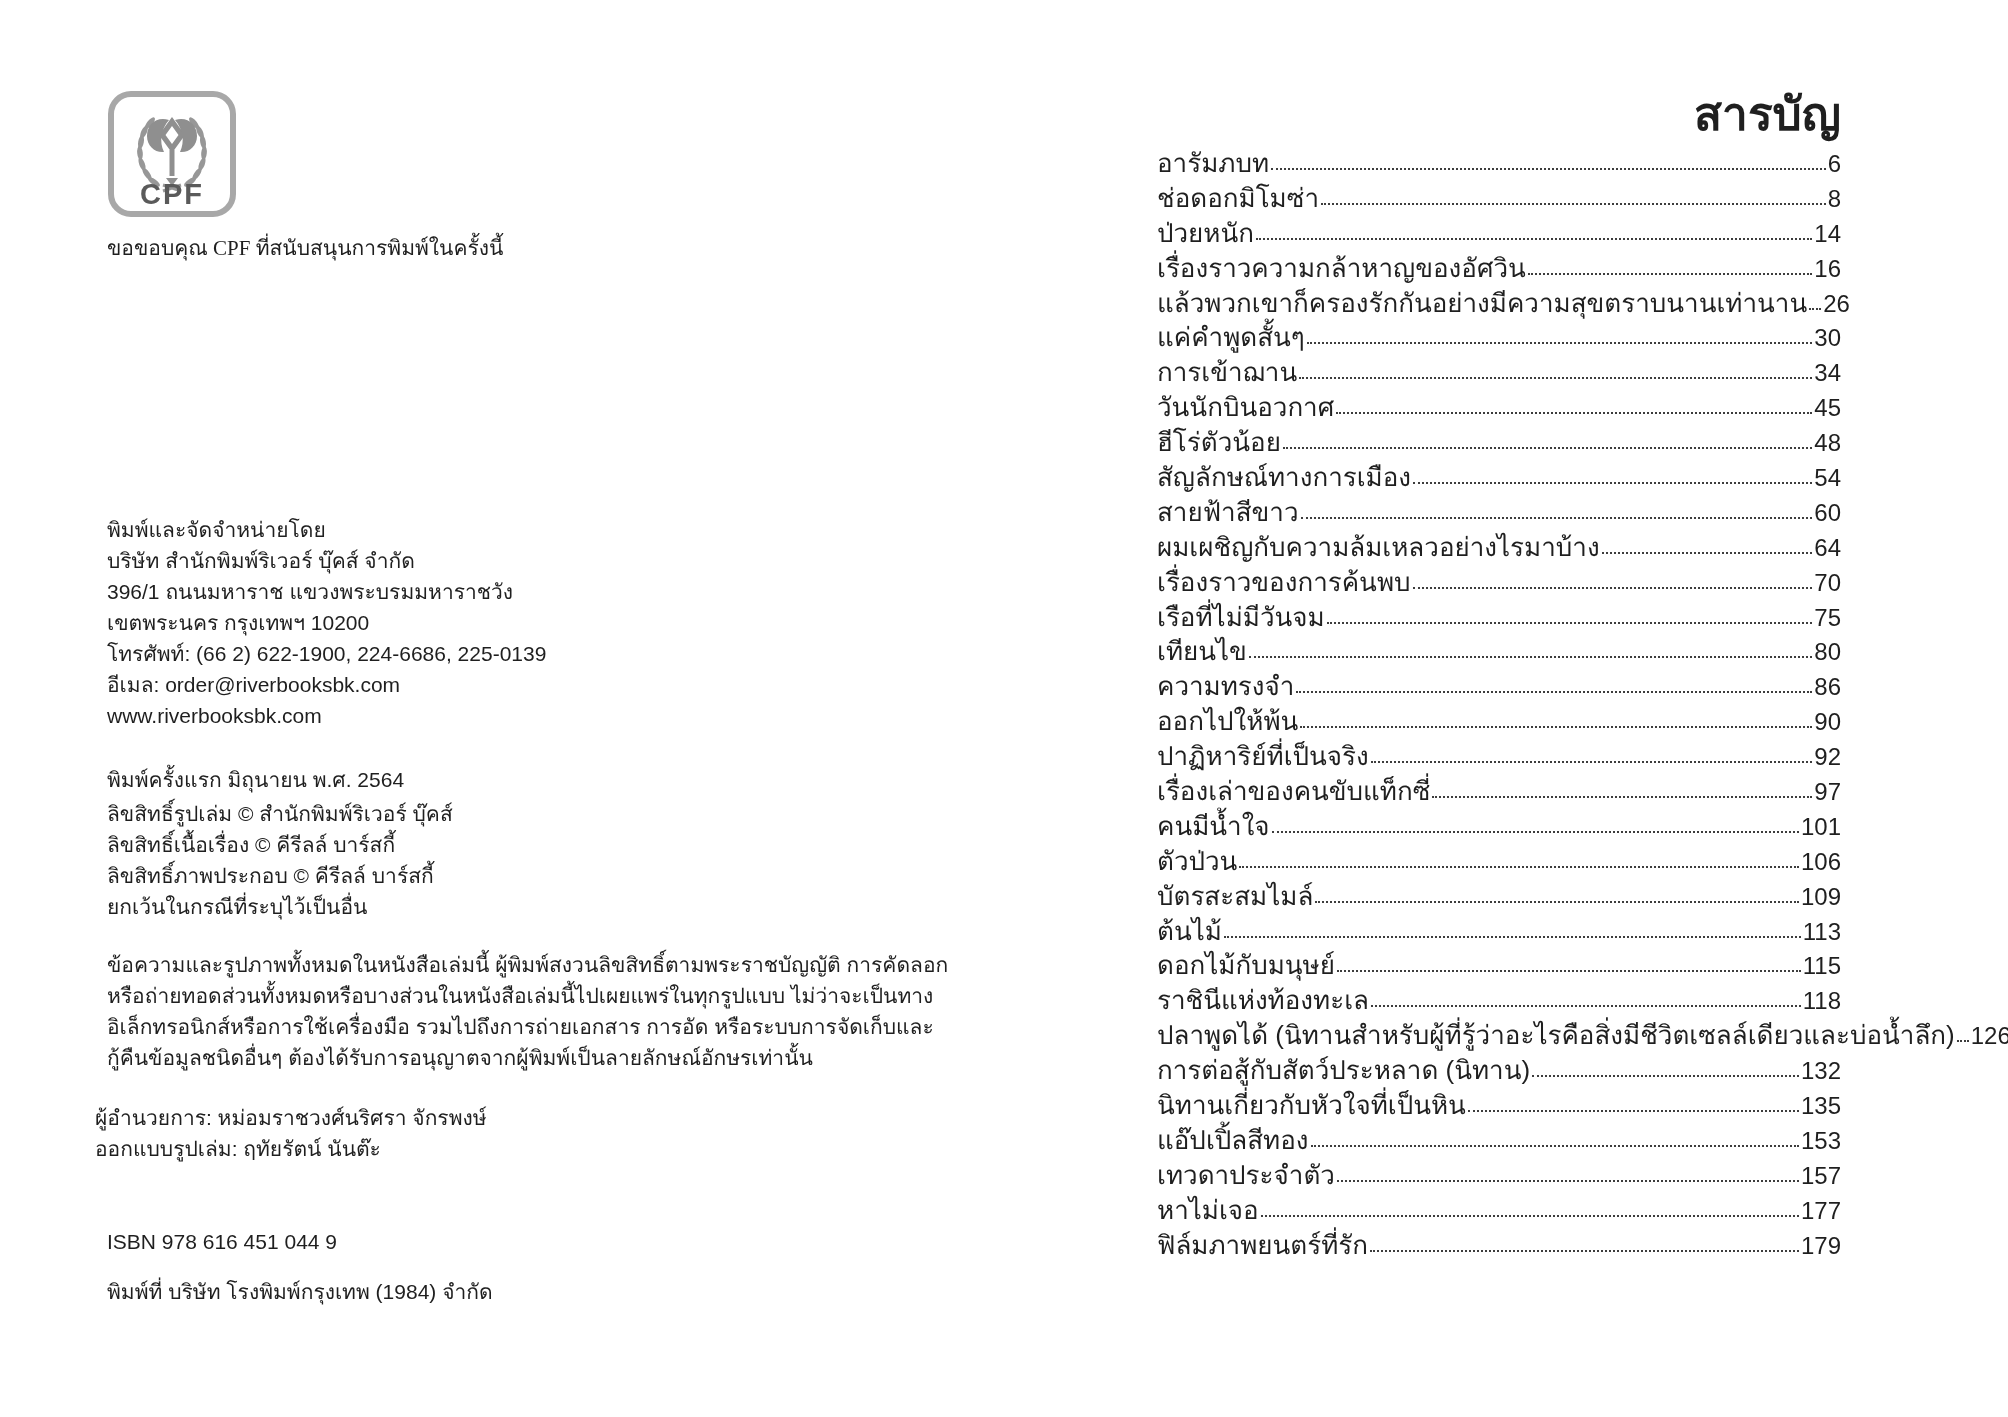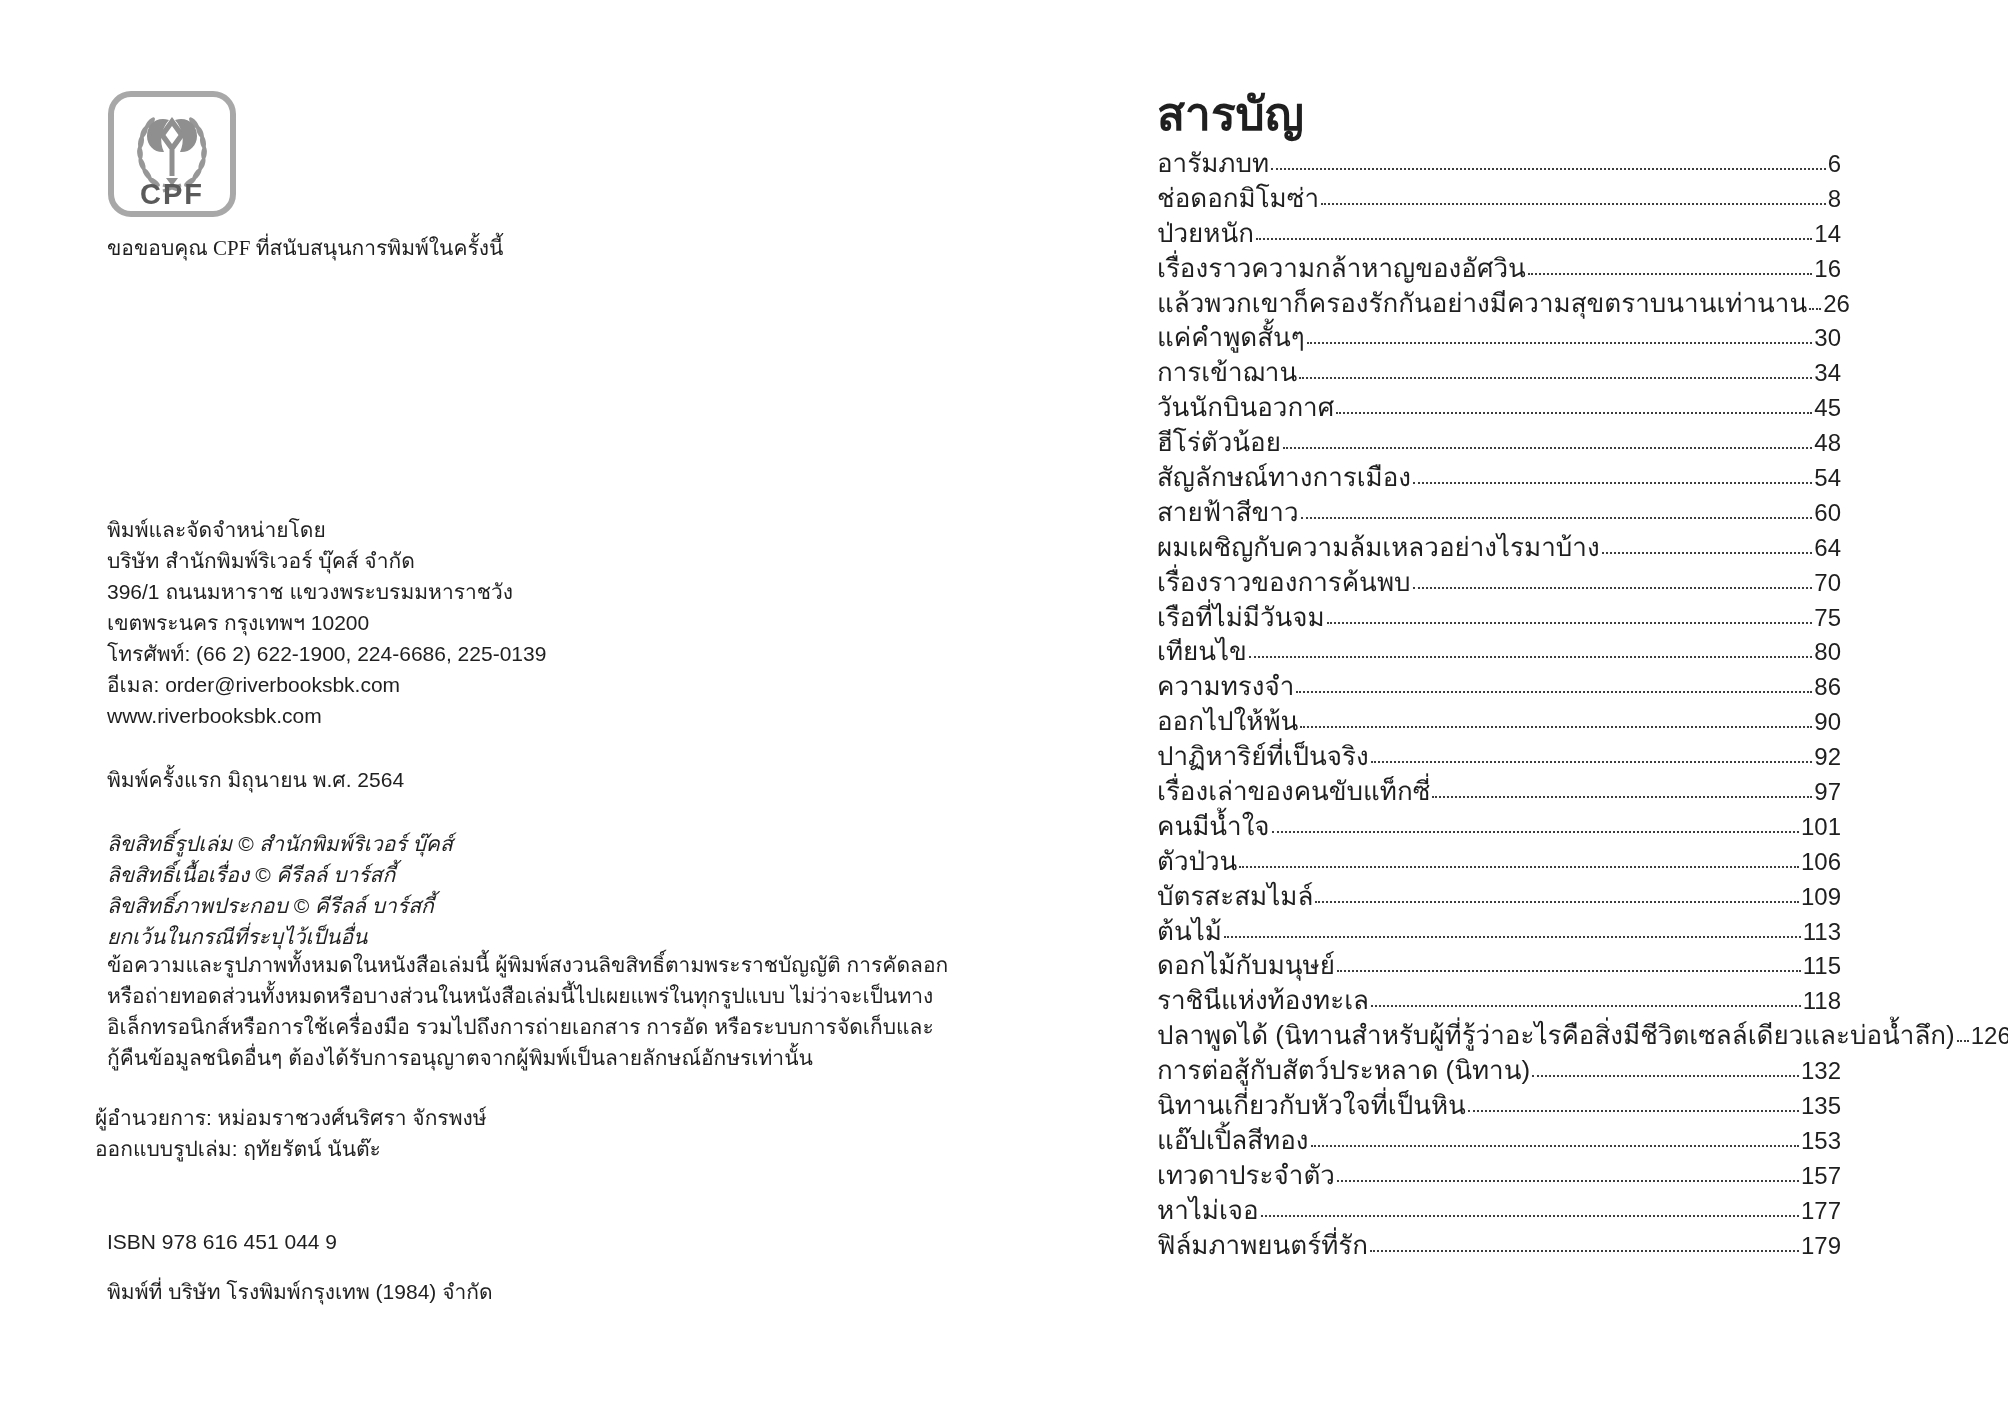--- a/index.html
+++ b/index.html
@@ -35,7 +35,7 @@
   .toc{position:absolute;left:1157px;top:0;width:684px;}
   .toc-title{
     position:absolute;left:0;top:82px;width:684px;
-    text-align:left;font-size:46px;font-weight:bold;line-height:64px;
+    text-align:right;font-size:46px;font-weight:bold;line-height:64px;
     margin:0;white-space:nowrap;
   }
   .toc-entries{position:absolute;left:0;top:146px;width:684px;}

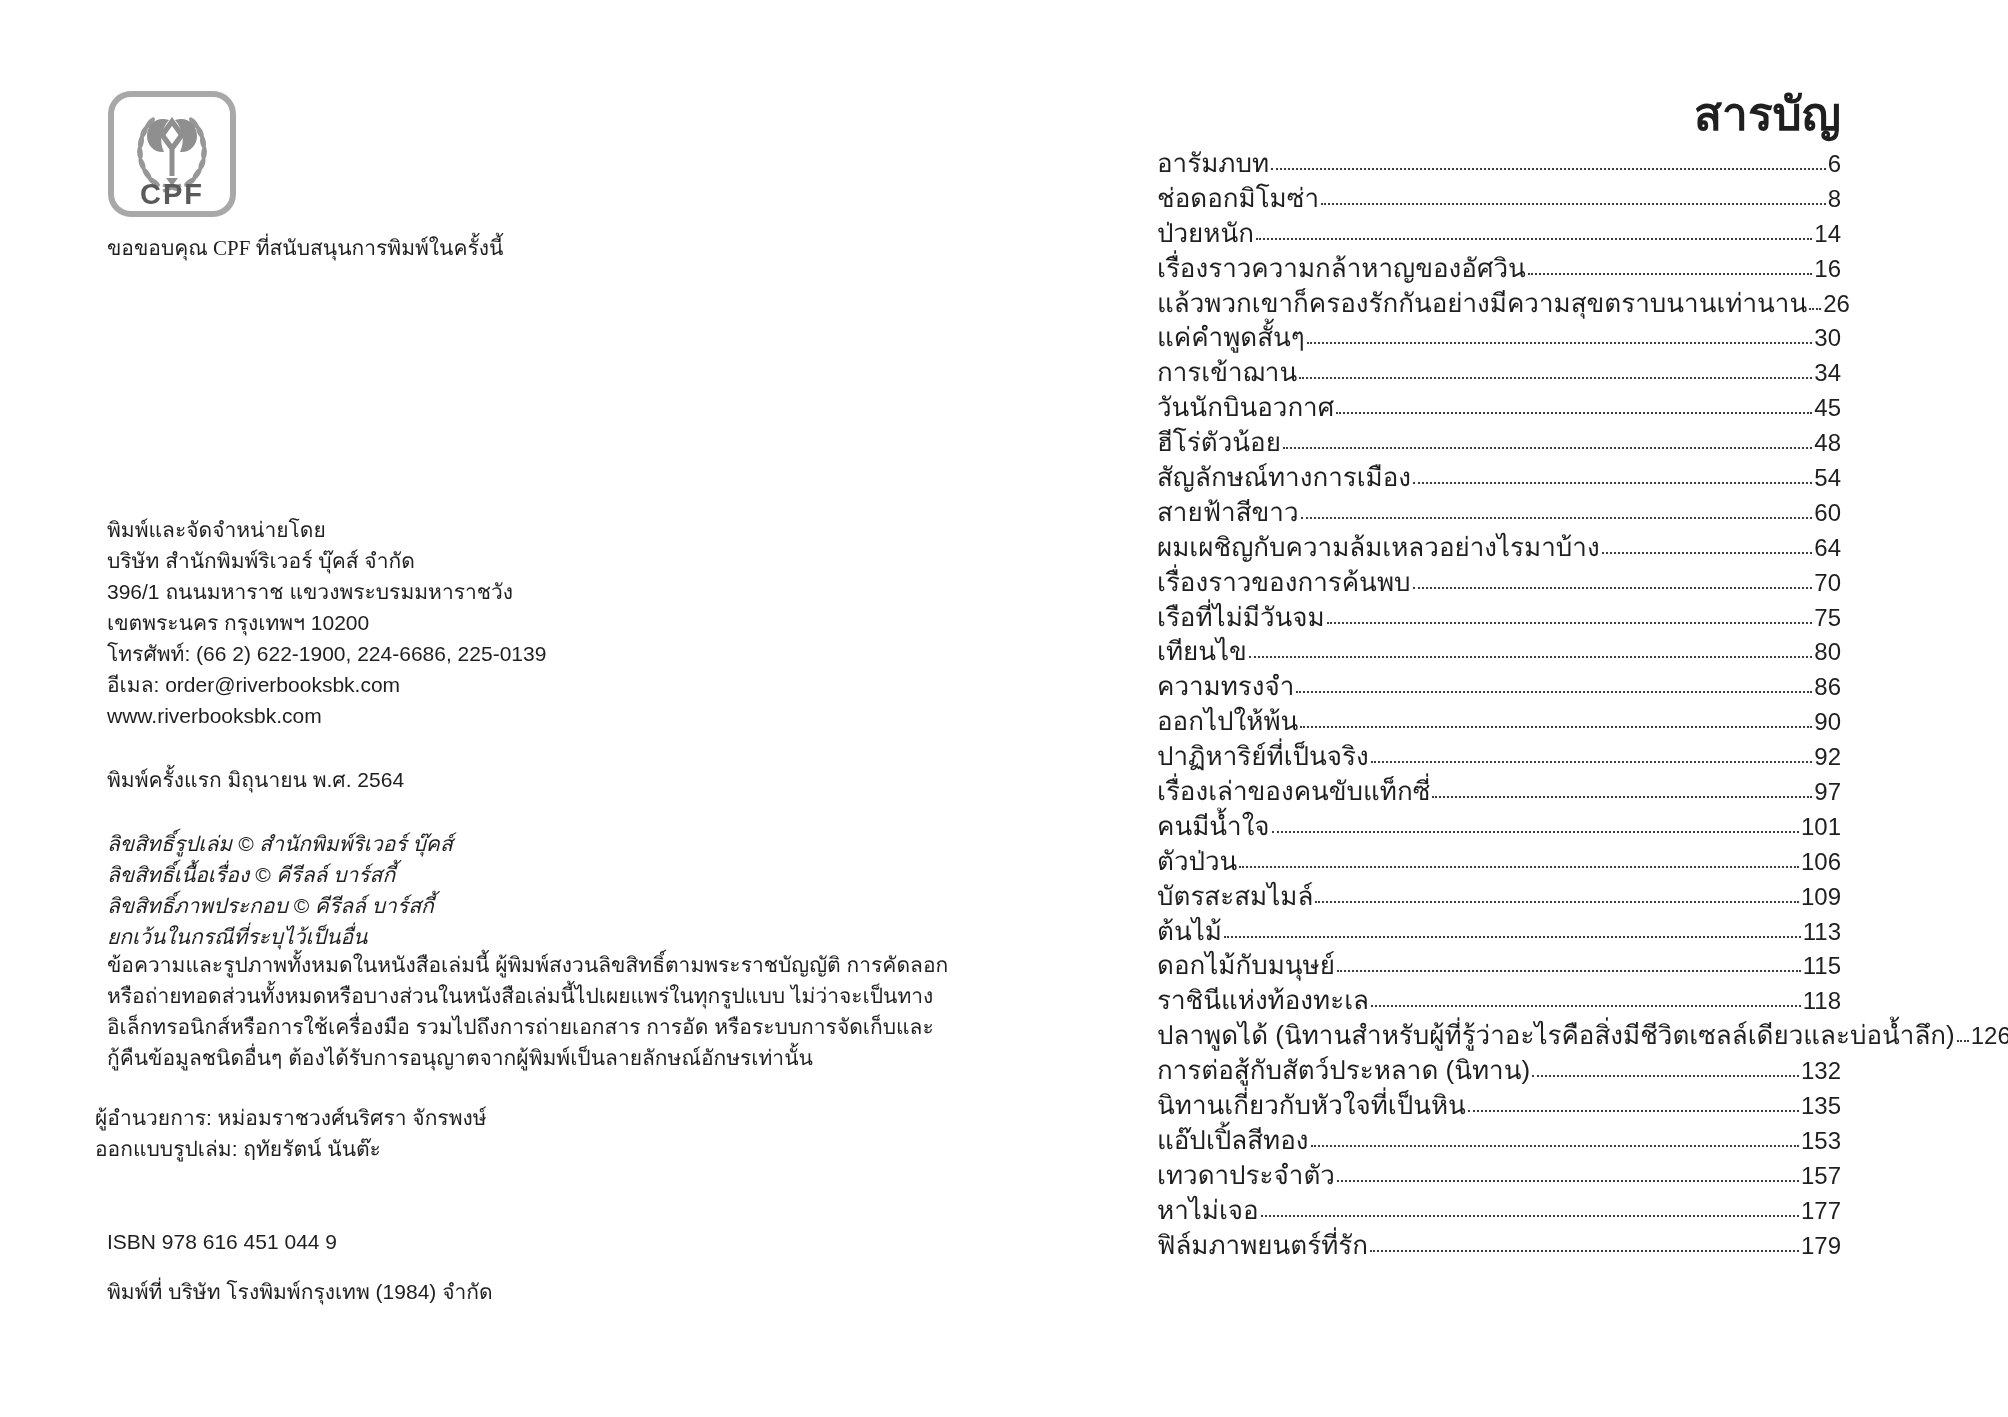--- a/index.html
+++ b/index.html
@@ -25,7 +25,7 @@
   #acknowledgement{left:107px;top:233px;font-family:Liberation Serif, serif;}
   #publisher-block{left:107px;top:514px;}
   #edition-line{left:107px;top:764px;}
-  #copyright-block{left:107px;top:828px;font-style:italic;}
+  #copyright-block{left:107px;top:798px;}
   #rights-notice{left:107px;top:949px;}
   #credits-block{left:95px;top:1102px;}
   #isbn-line{left:107px;top:1226px;}

